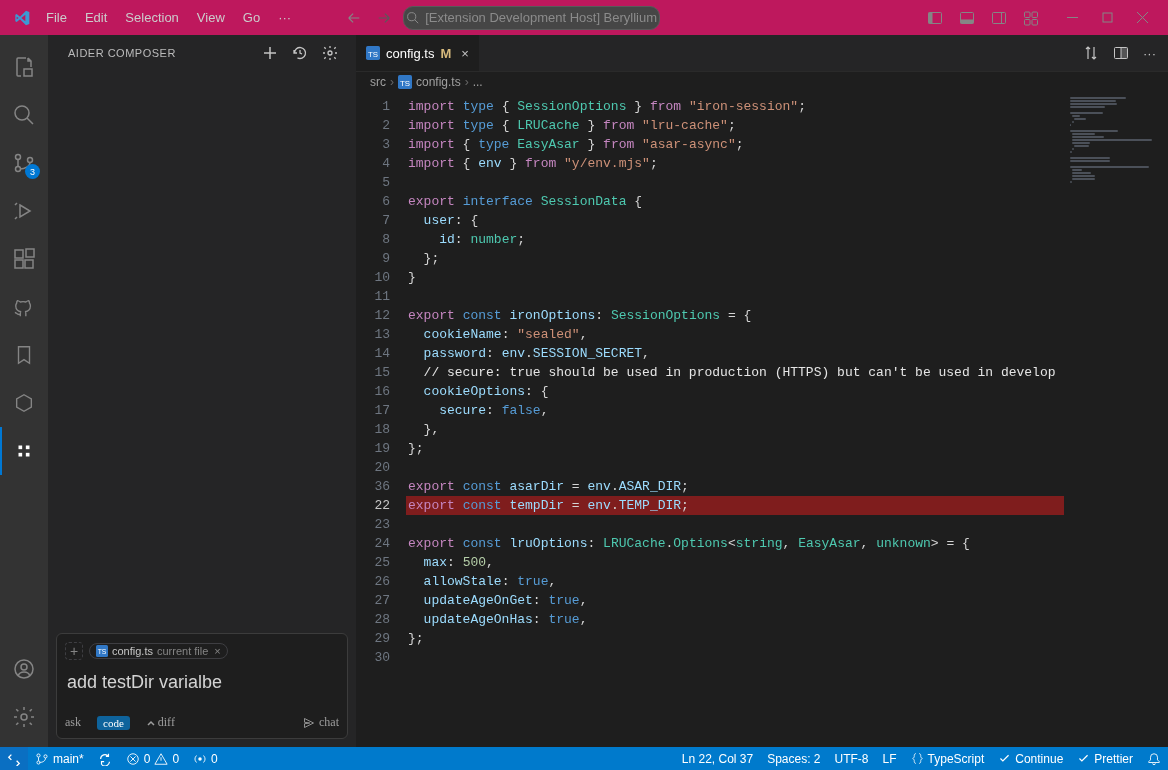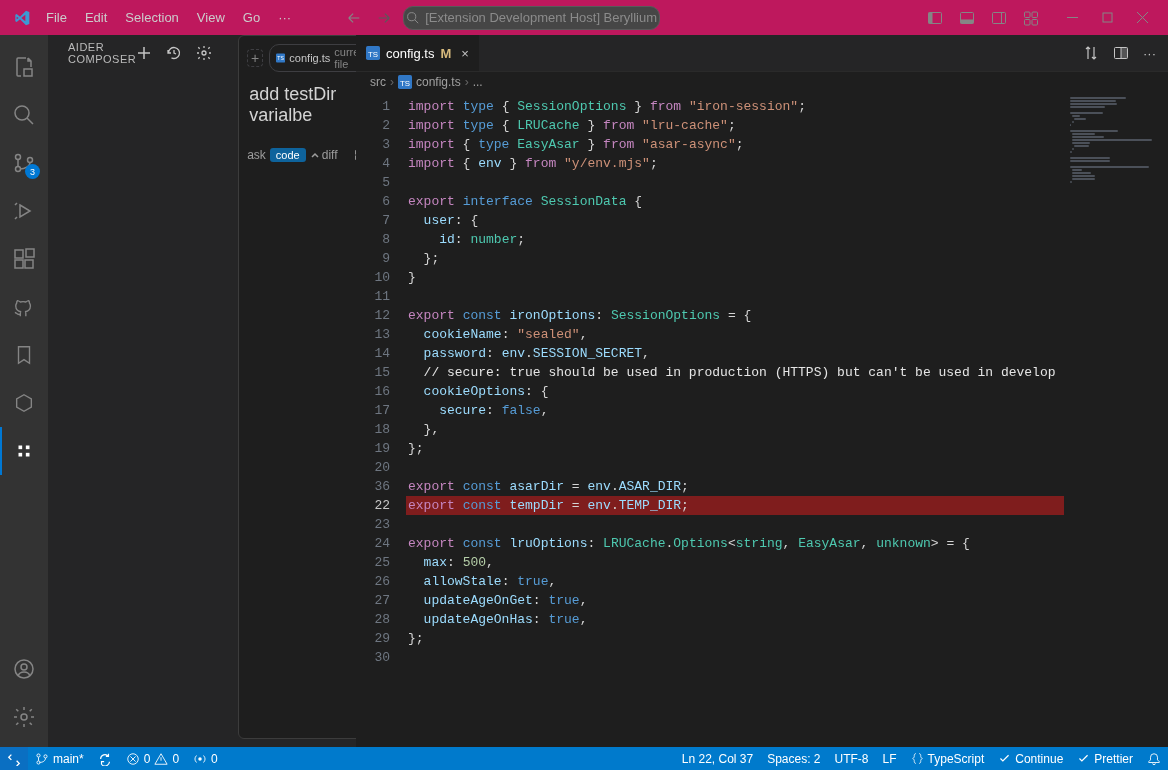--- a/index.html
+++ b/index.html
@@ -25,7 +25,7 @@
 .activitybar .bottom-icons { margin-top: auto; margin-bottom: 6px; }
 
 
-.sidebar { position: absolute; left: 48px; top: 35px; bottom: 23px; width: 308px; background: #252526; display: flex; flex-direction: row; }
+.sidebar { position: absolute; left: 48px; top: 35px; bottom: 23px; width: 308px; background: #252526; display: flex; flex-direction: column; }
 .sidebar-header { height: 35px; display: flex; align-items: center; padding: 0 18px 0 20px; font-size: 11px; color: #bbbbbb; letter-spacing: 0.5px; }
 .sidebar-header .actions { margin-left: auto; display: flex; gap: 14px; color: #c5c5c5; }
 .sidebar-body { flex: 1; }

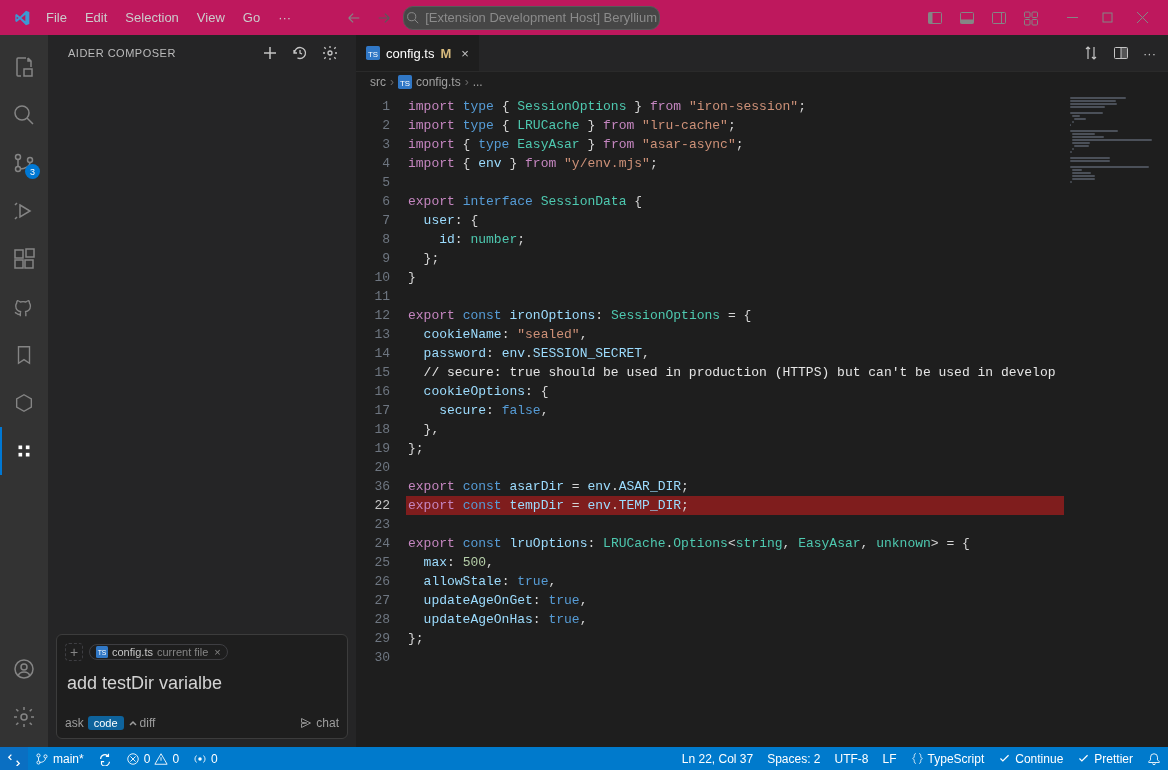--- a/index.html
+++ b/index.html
@@ -36,7 +36,7 @@
 .chip .chip-x { color: #858585; margin-left: 2px; }
 .plus-outline { width: 18px; height: 18px; border: 1px dashed #3e3e42; border-radius: 4px; display: flex; align-items: center; justify-content: center; color: #858585; font-size: 14px; }
 .composer-input { color: #d4d4d4; font-size: 18px; padding: 4px 2px 14px 2px; }
-.composer-row2 { display: flex; align-items: center; gap: 4px; font-size: 12px; color: #9d9d9d; }
+.composer-row2 { display: flex; align-items: center; gap: 16px; font-size: 12px; color: #9d9d9d; font-family: Liberation Serif, serif; }
 .pill { background: #0e639c; color: #ffffff; border-radius: 3px; padding: 1px 6px; font-size: 11px; }
 .composer-row2 .right { margin-left: auto; display: flex; align-items: center; gap: 4px; }
 

